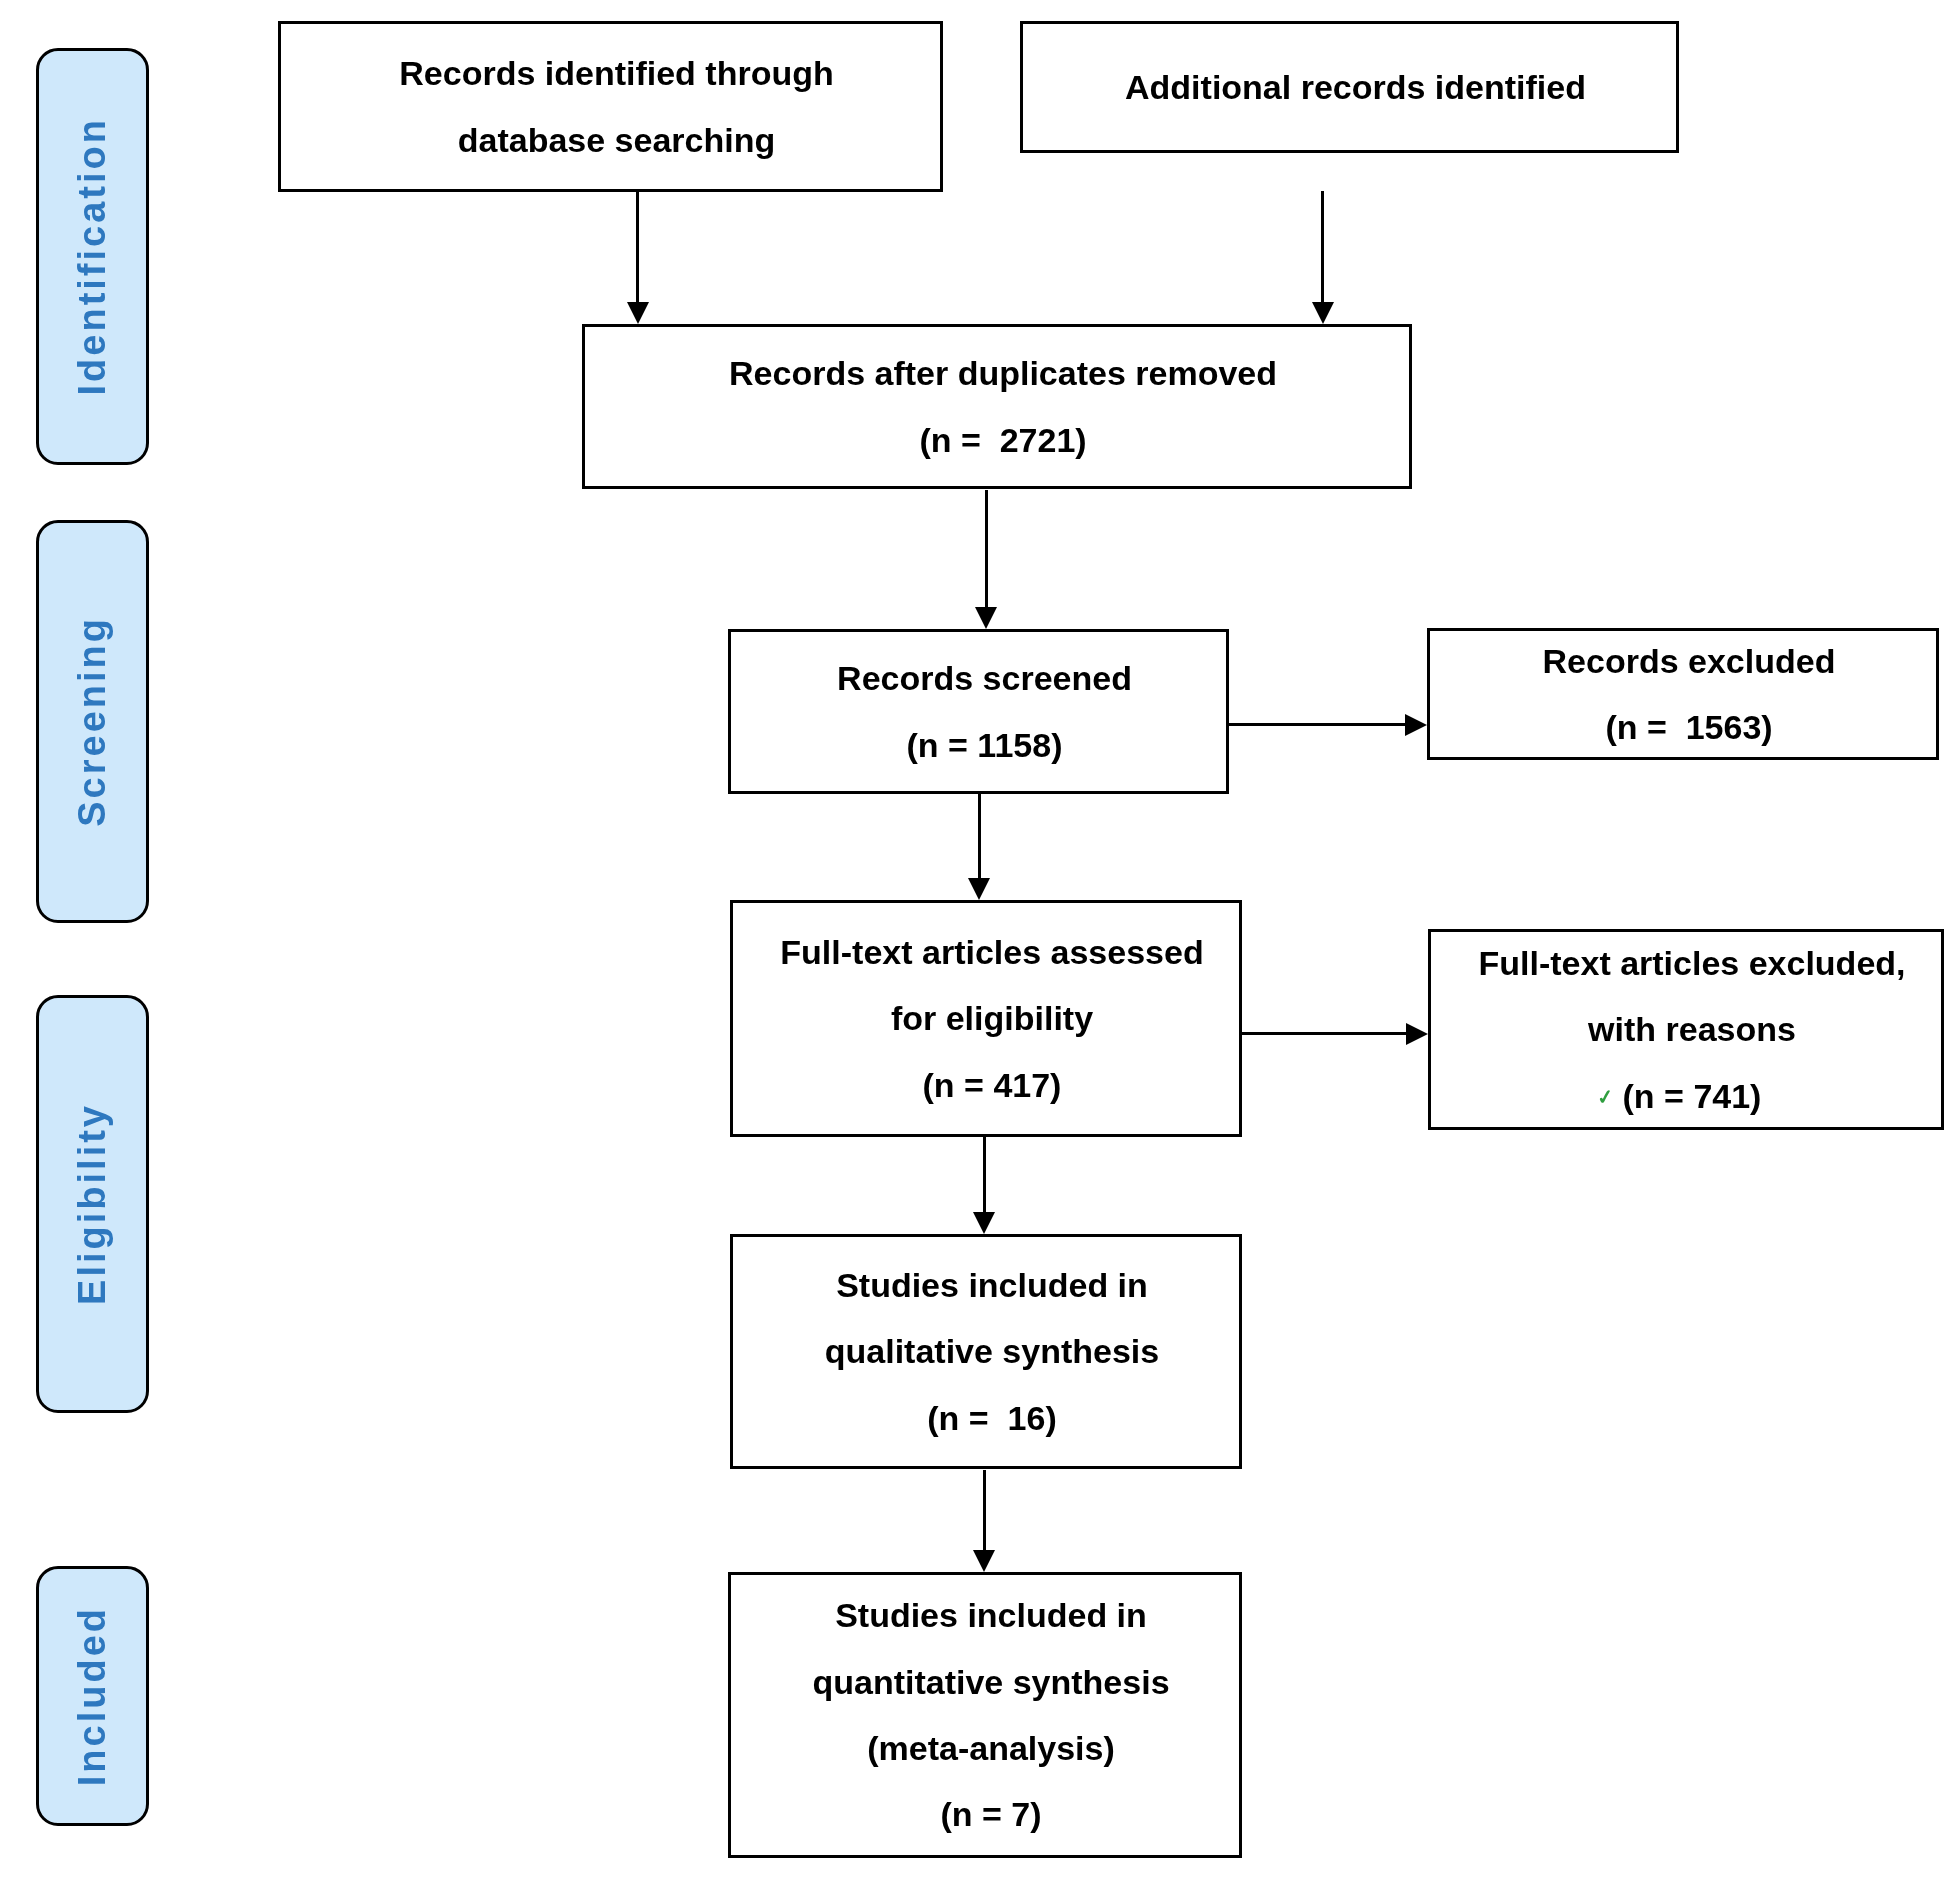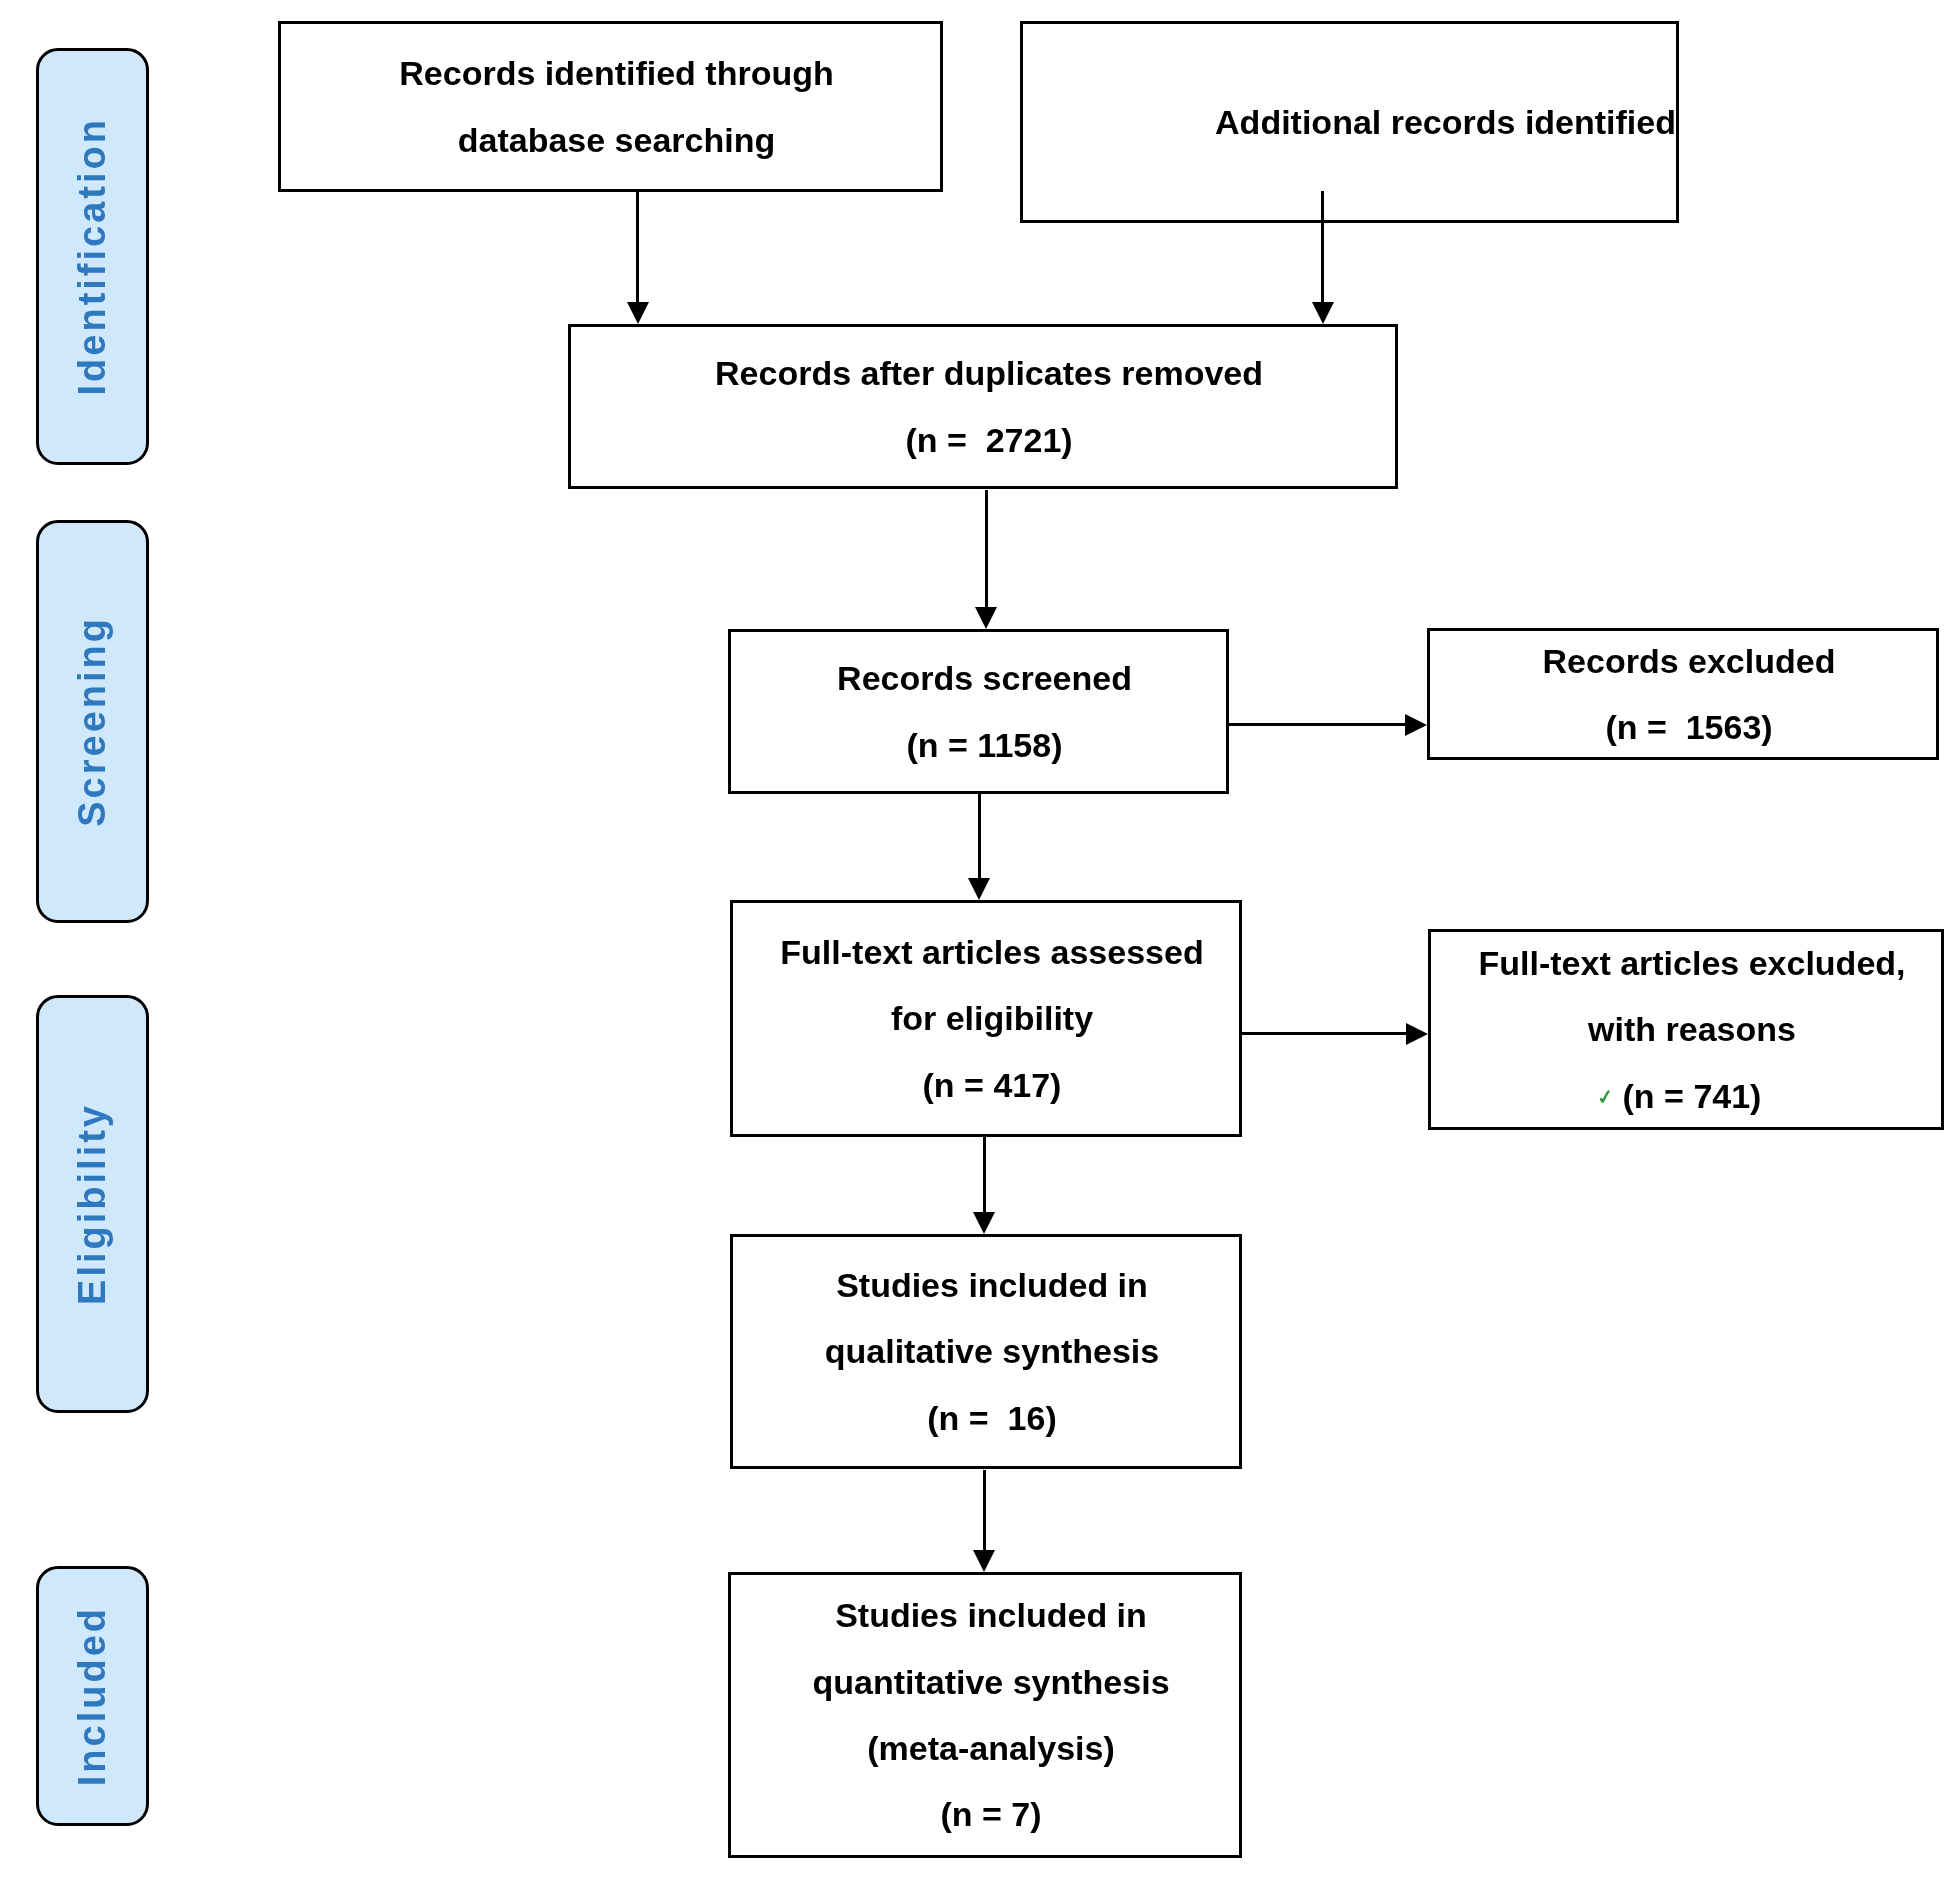--- a/index.html
+++ b/index.html
@@ -93,7 +93,7 @@
     <span class="line">database searching</span>
   </div>
 
-  <div class="box" style="left:1020px;top:21px;width:659px;height:202px;align-items:flex-end;">
+  <div class="box" style="left:1020px;top:21px;width:659px;height:132px;">
     <span class="line">Additional records identified</span>
   </div>
 

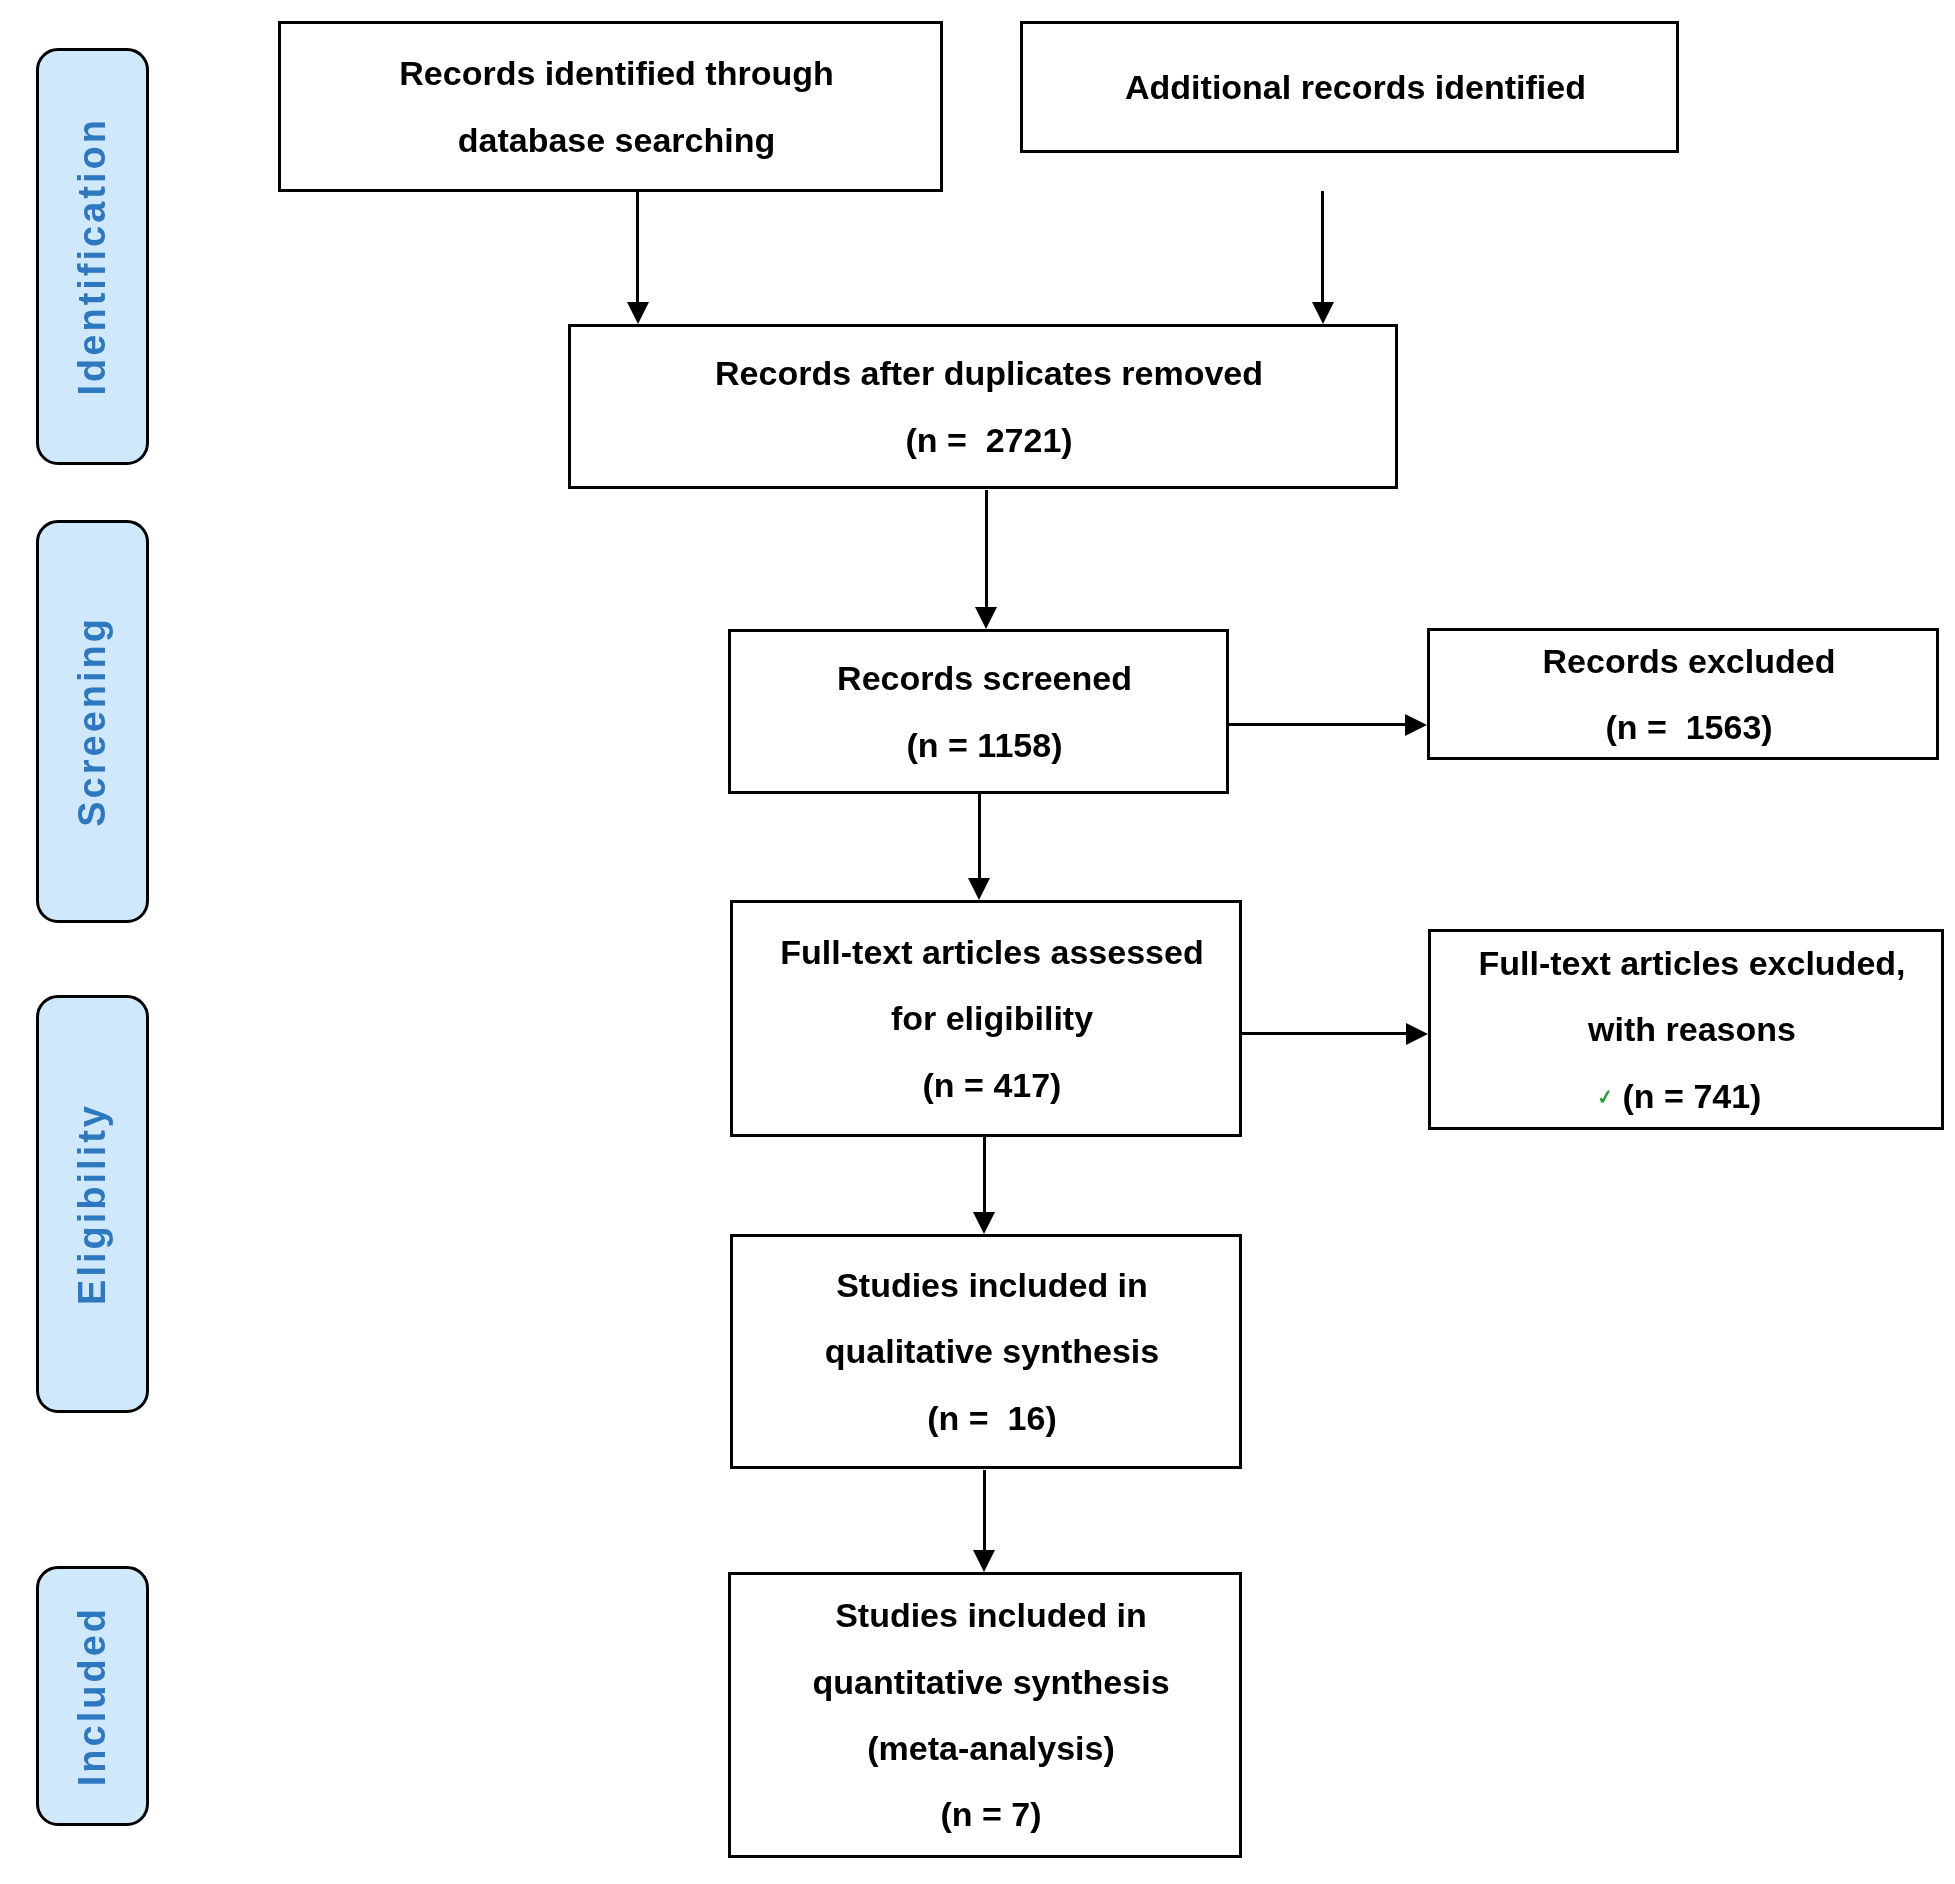--- a/index.html
+++ b/index.html
@@ -97,7 +97,7 @@
     <span class="line">Additional records identified</span>
   </div>
 
-  <div class="box" style="left:568px;top:324px;width:830px;height:165px;">
+  <div class="box" style="left:582px;top:324px;width:830px;height:165px;">
     <span class="line">Records after duplicates removed</span>
     <span class="line">(n =  2721)</span>
   </div>

